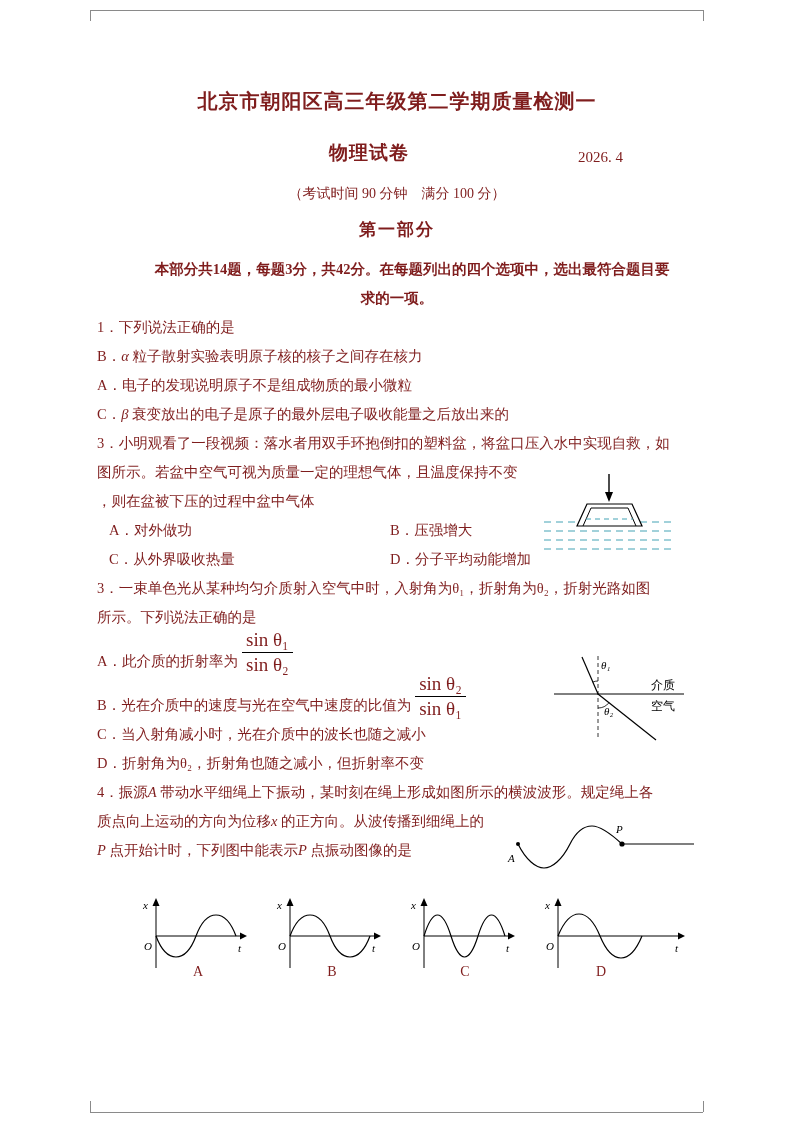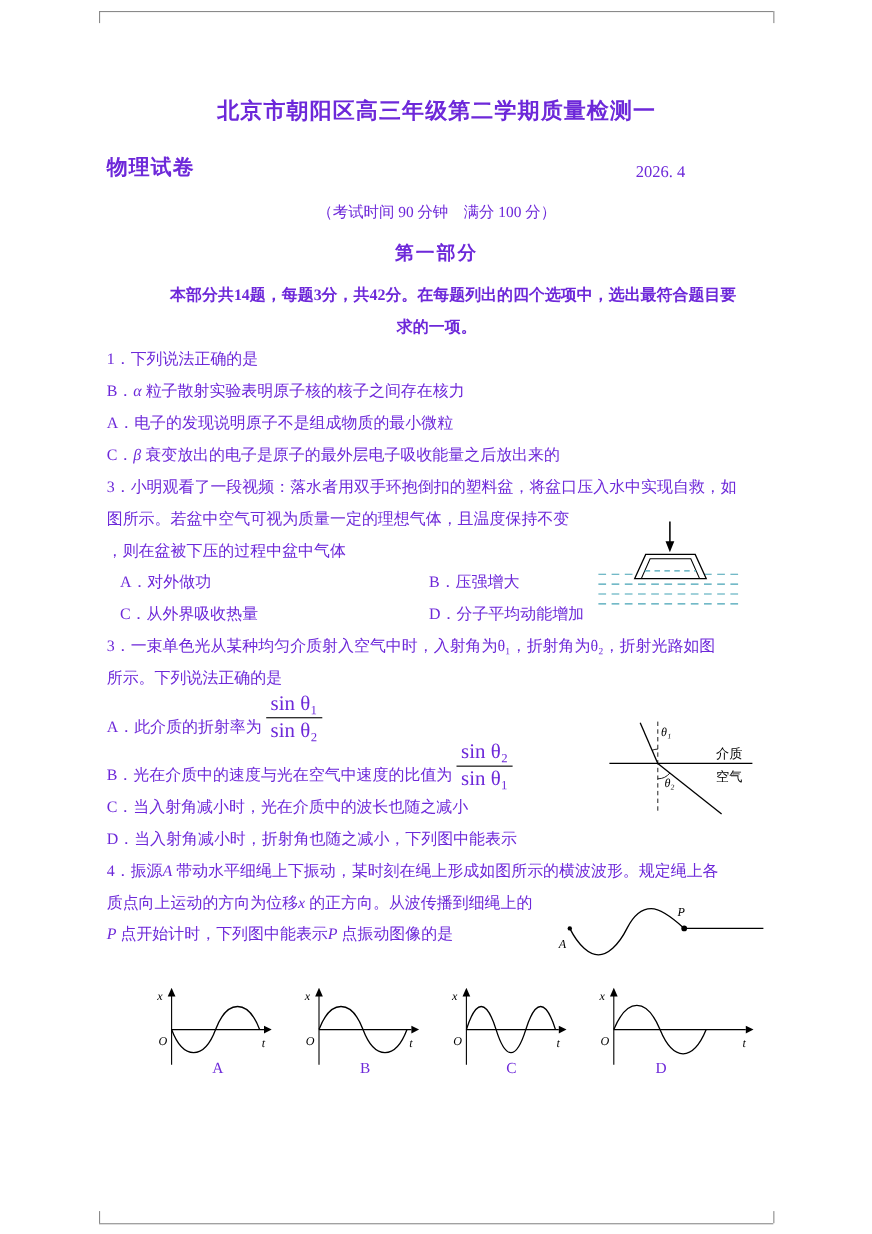--- a/index.html
+++ b/index.html
@@ -5,7 +5,7 @@
   html, body { margin:0; padding:0; background:#ffffff; }
   .page {
     position:relative; width:793px; height:1122px; background:#ffffff;
-    font-family:"Liberation Serif","DejaVu Serif",serif; color:#6d28d9; overflow:hidden;
+    font-family:"Liberation Serif","DejaVu Serif",serif; color:#7f1d1d; overflow:hidden;
   }
   .mark { position:absolute; background:#8a8a8a; }
   .content { position:absolute; left:97px; top:88px; width:600px; }

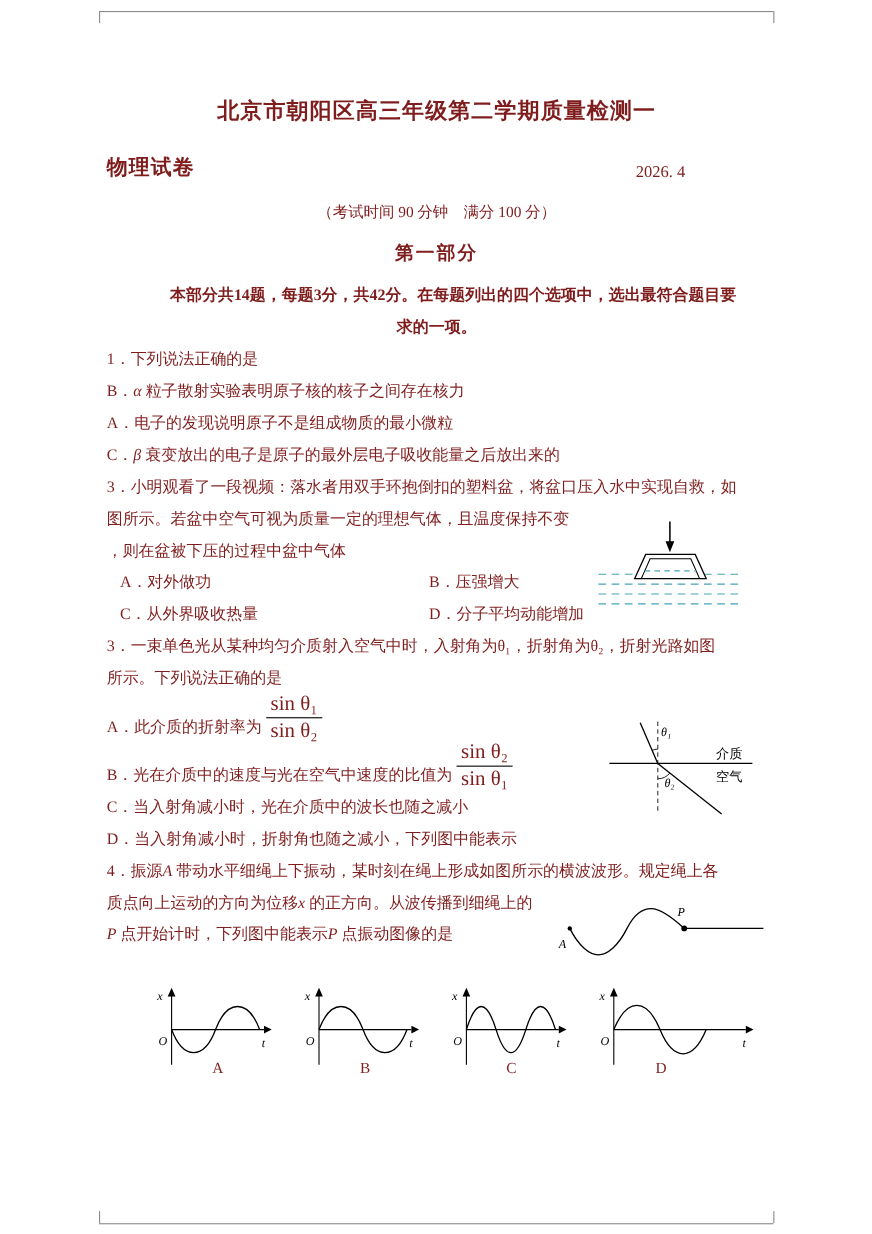--- a/index.html
+++ b/index.html
@@ -10,7 +10,7 @@
   .mark { position:absolute; background:#8a8a8a; }
   .content { position:absolute; left:97px; top:88px; width:600px; }
   .title { font-size:20px; font-weight:bold; text-align:center; line-height:26px; letter-spacing:1px; }
-  .subject-row { position:relative; margin-top:26px; line-height:26px; text-align:left; padding-right:56px; }
+  .subject-row { position:relative; margin-top:26px; line-height:26px; text-align:center; padding-right:56px; }
   .subject { font-size:19px; font-weight:bold; letter-spacing:1px; }
   .date { position:absolute; left:481px; top:4px; font-size:15px; font-weight:normal; letter-spacing:0; }
   .info { margin-top:16px; font-size:14px; line-height:22px; text-align:center; }

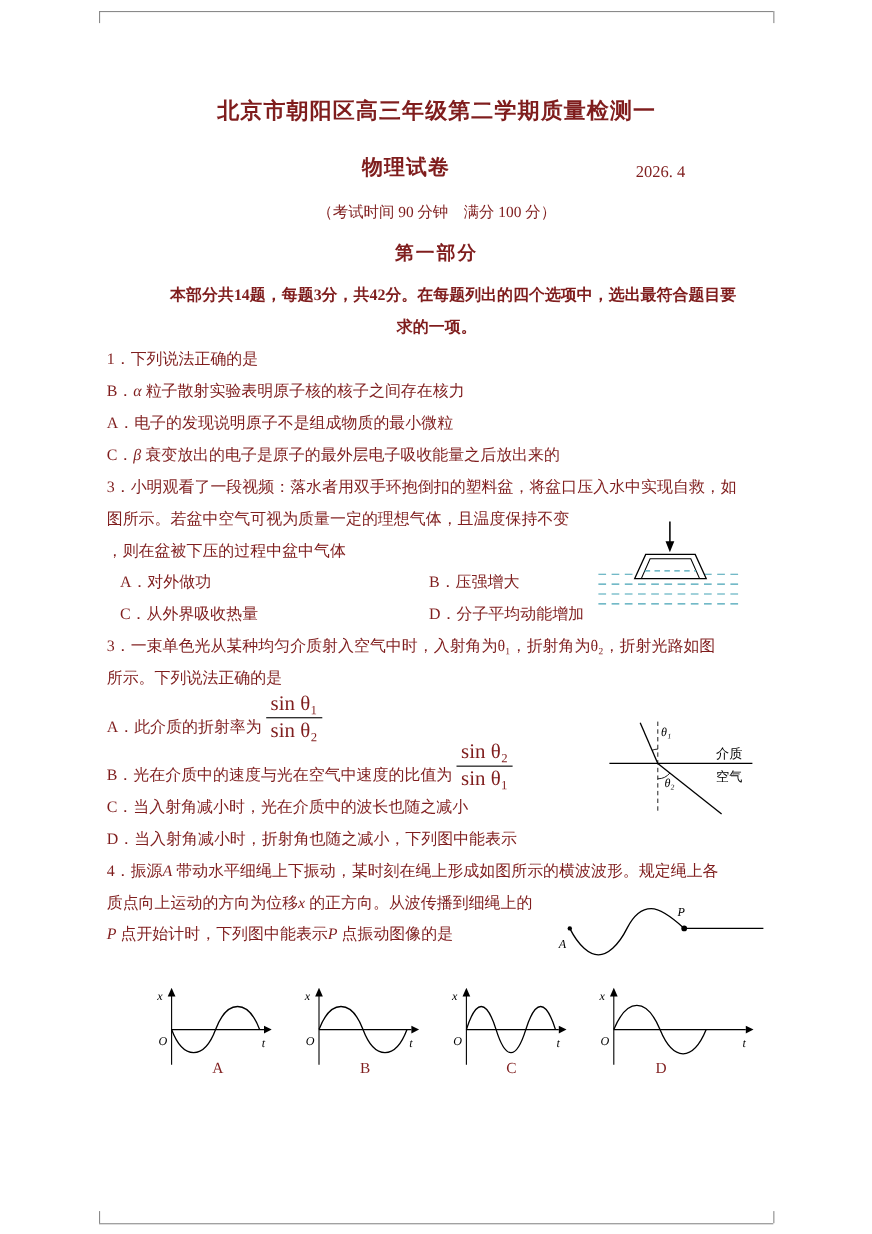--- a/index.html
+++ b/index.html
@@ -84,7 +84,7 @@
         </span>
     </p>
     <p>C．当入射角减小时，光在介质中的波长也随之减小</p>
-    <p>D．当入射角减小时，折射角也随之减小，下列图中能表示</p>
+    <p>D．折射角为θ₂，折射角也随之减小，但折射率不变</p>
 
     <p><span>4．振源</span><span class="it">A</span><span> 带动水平细绳上下振动，某时刻在绳上形成如图所示的横波波形。规定绳上各</span></p>
     <p><span>质点向上运动的方向为位移</span><span class="it">x</span><span> 的正方向。从波传播到细绳上的</span></p>

